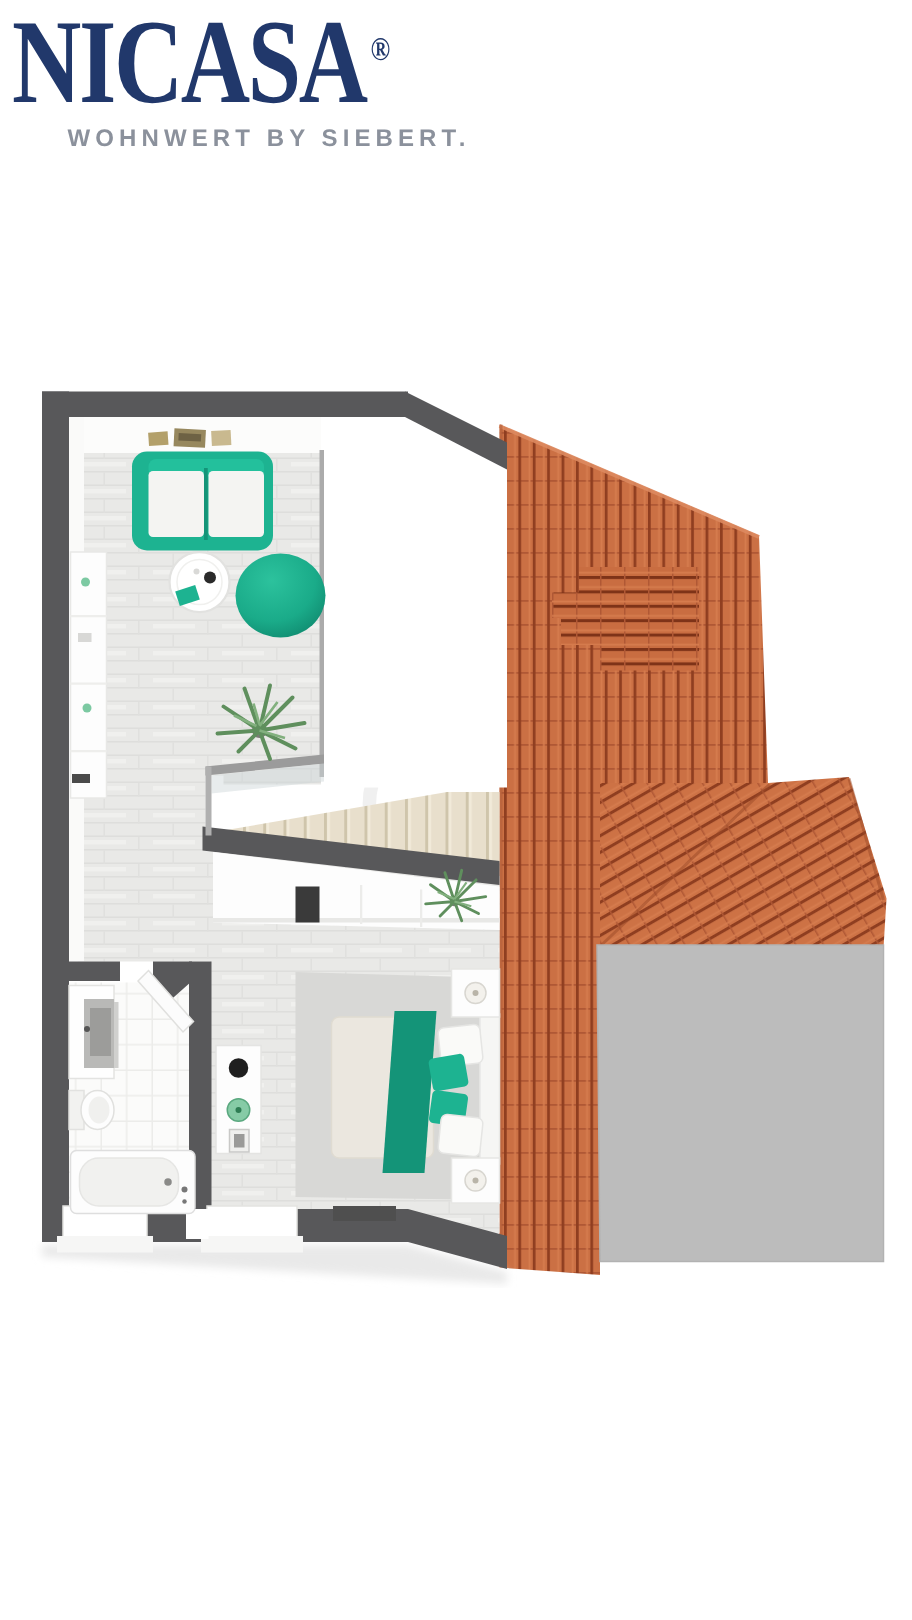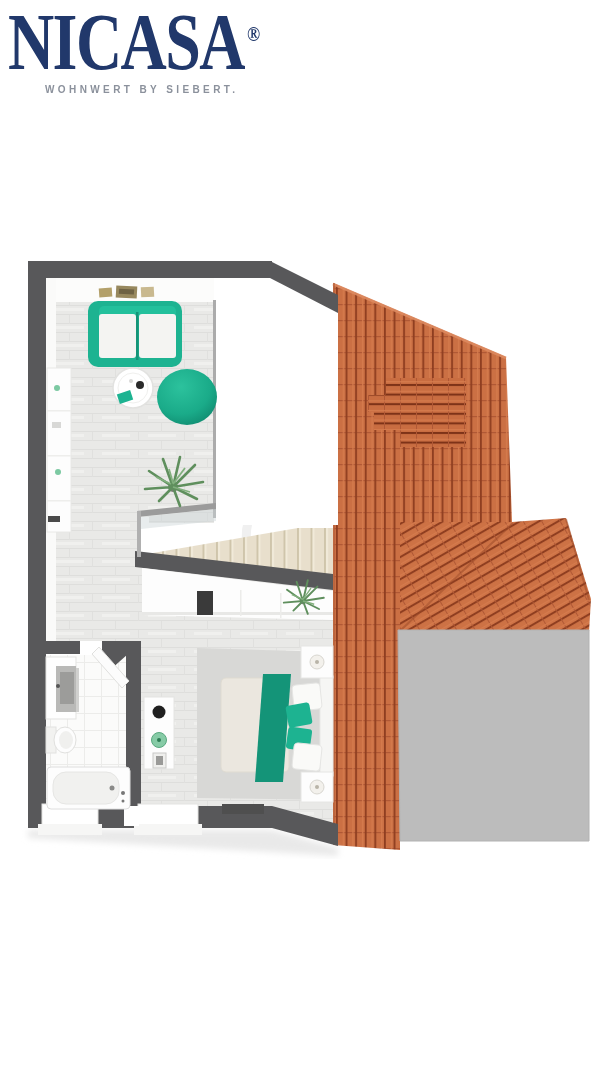--- a/index.html
+++ b/index.html
@@ -11,7 +11,7 @@
              letter-spacing:-2px;line-height:1.0;}
   .reg{font-family:"Liberation Serif", serif;font-weight:700;font-size:22px;
        vertical-align:28px;margin-left:4px;}
-  .tagline{position:absolute;left:37px;top:82px;font-size:10px;font-weight:600;
+  .tagline{position:absolute;left:37px;top:82px;font-size:16px;font-weight:600;
            letter-spacing:3.4px;}
   svg{position:absolute;left:0;top:0;}
 </style>

